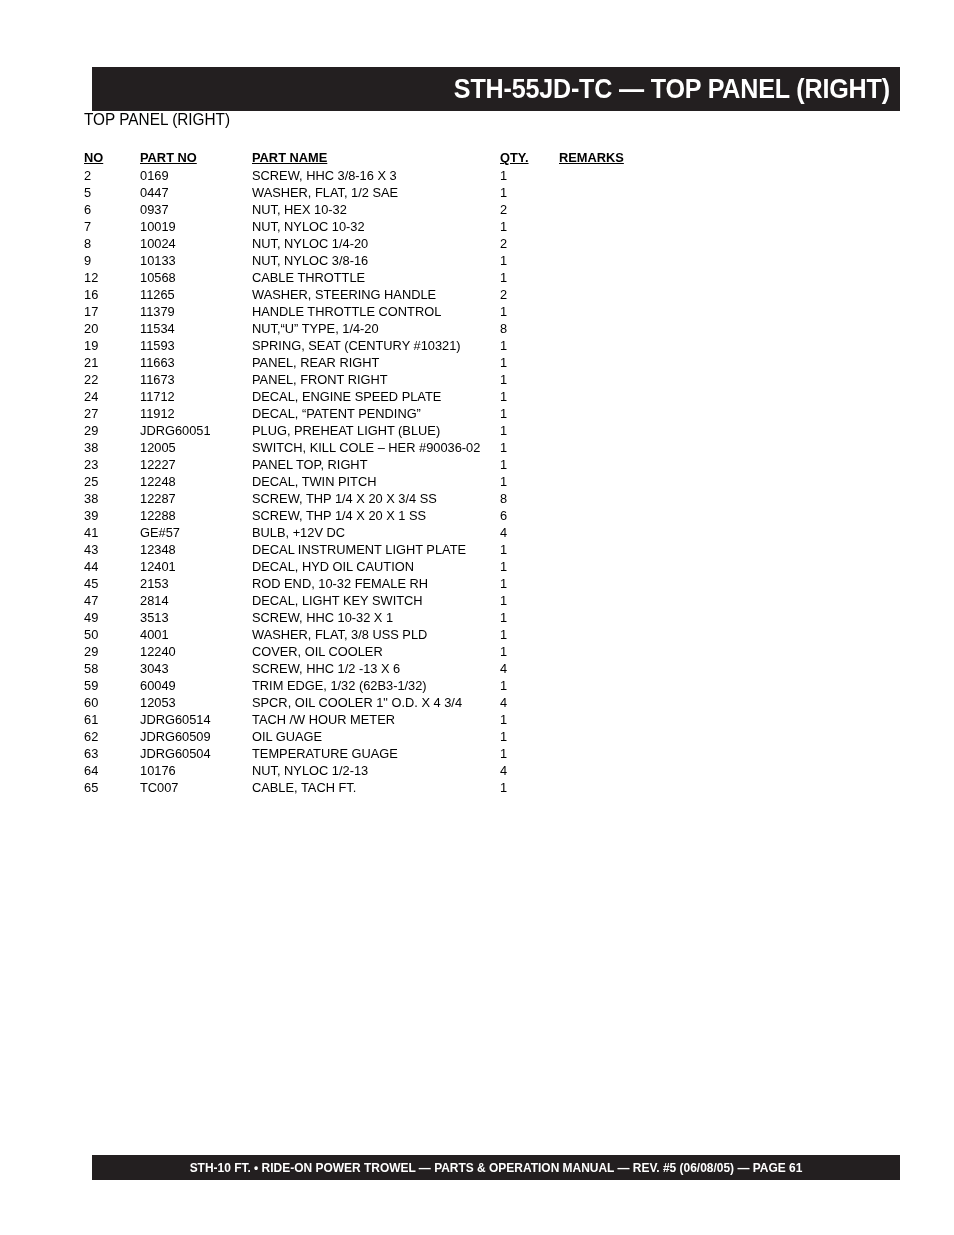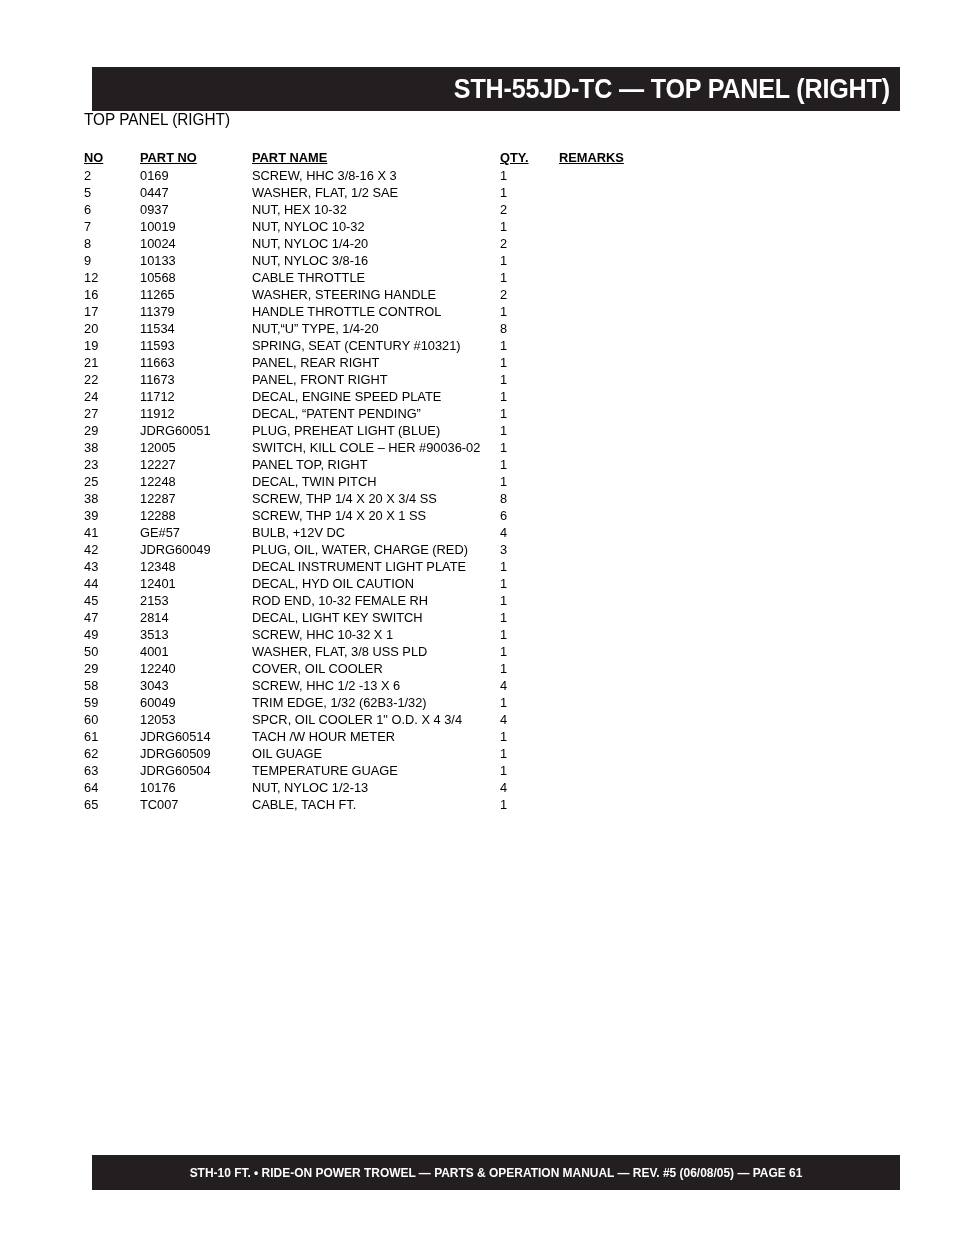--- a/index.html
+++ b/index.html
@@ -282,13 +282,6 @@
         <span class="col c-remarks"></span>
       </div>
       <div class="table-row">
-        <span class="col c-no">42</span>
-        <span class="col c-partno">JDRG60049</span>
-        <span class="col c-name">PLUG, OIL, WATER, CHARGE (RED)</span>
-        <span class="col c-qty">3</span>
-        <span class="col c-remarks"></span>
-      </div>
-      <div class="table-row">
         <span class="col c-no">43</span>
         <span class="col c-partno">12348</span>
         <span class="col c-name">DECAL INSTRUMENT LIGHT PLATE</span>

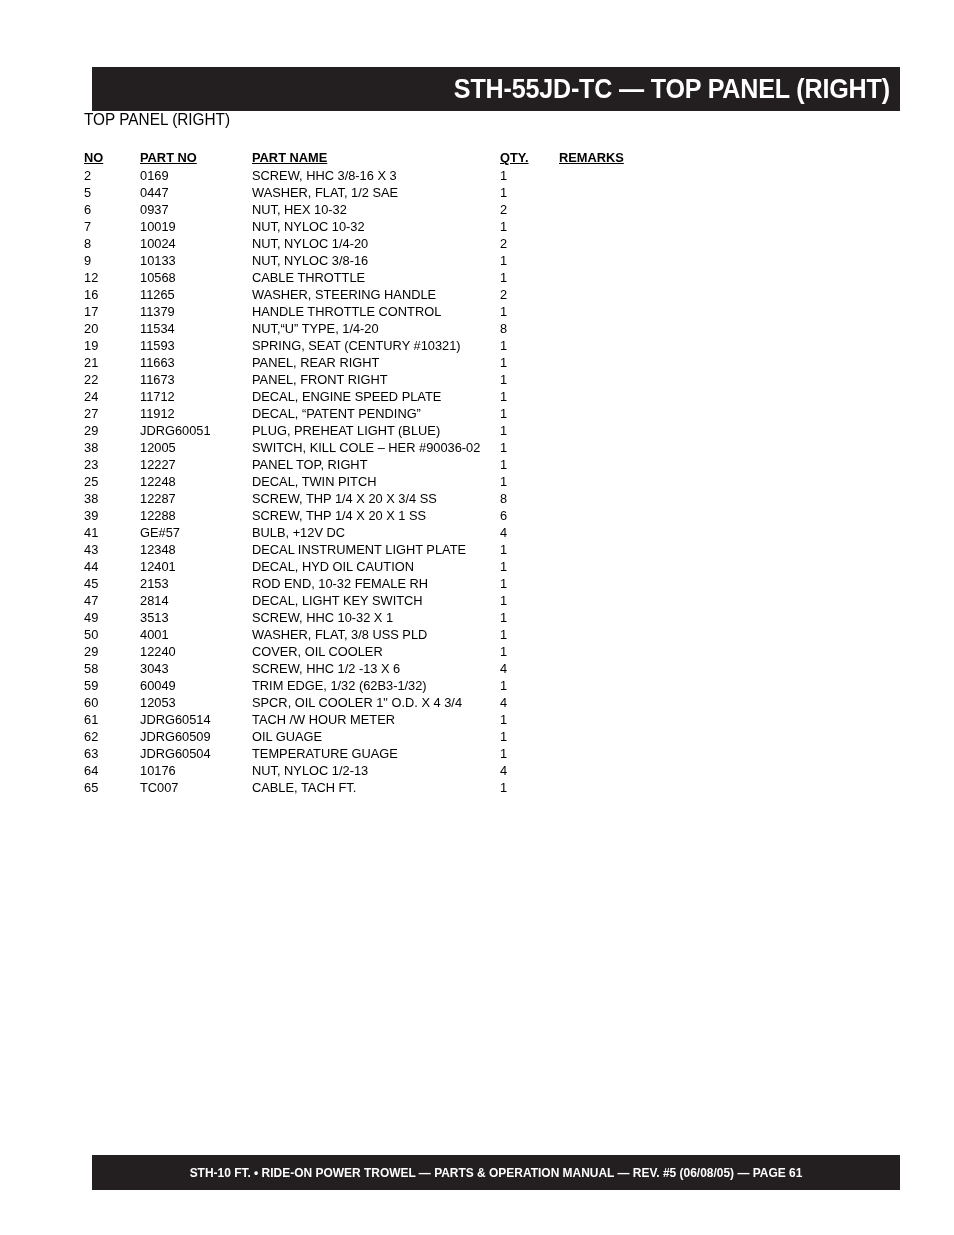--- a/index.html
+++ b/index.html
@@ -95,7 +95,7 @@
     left: 92px;
     top: 1155px;
     width: 808px;
-    height: 35px;
+    height: 25px;
     background: #231f20;
     display: flex;
     align-items: center;

